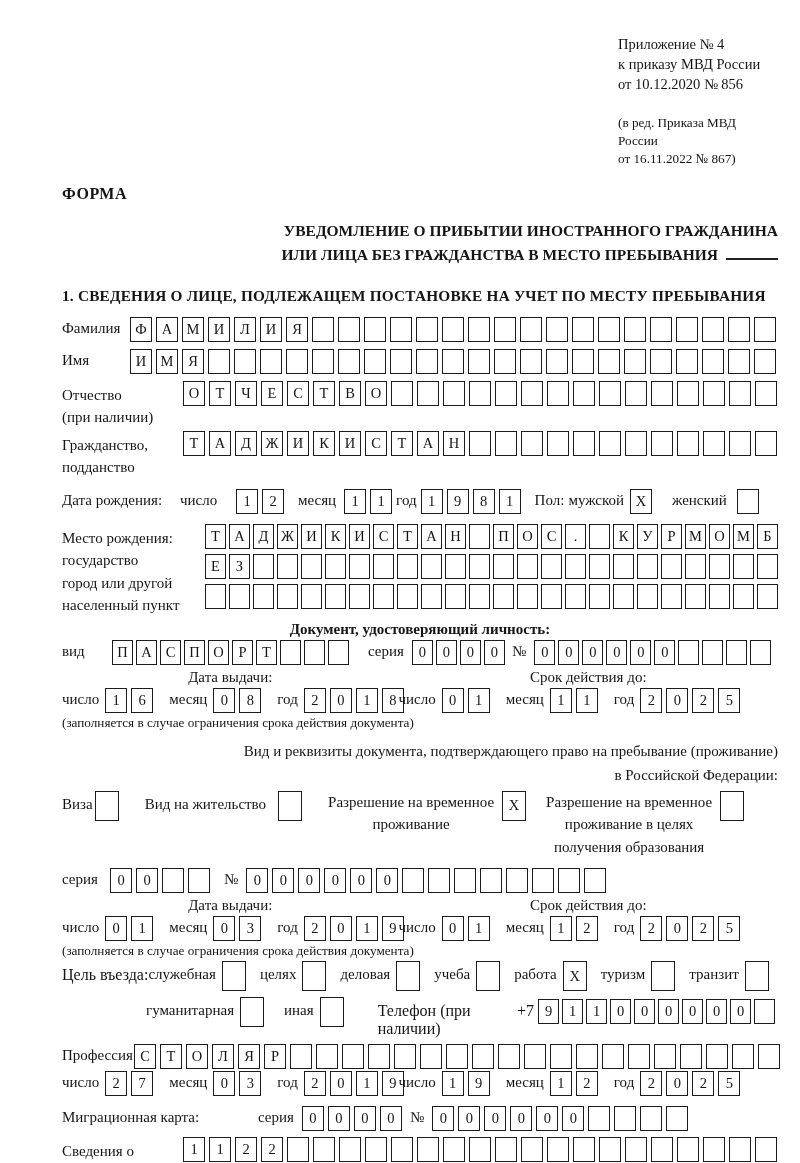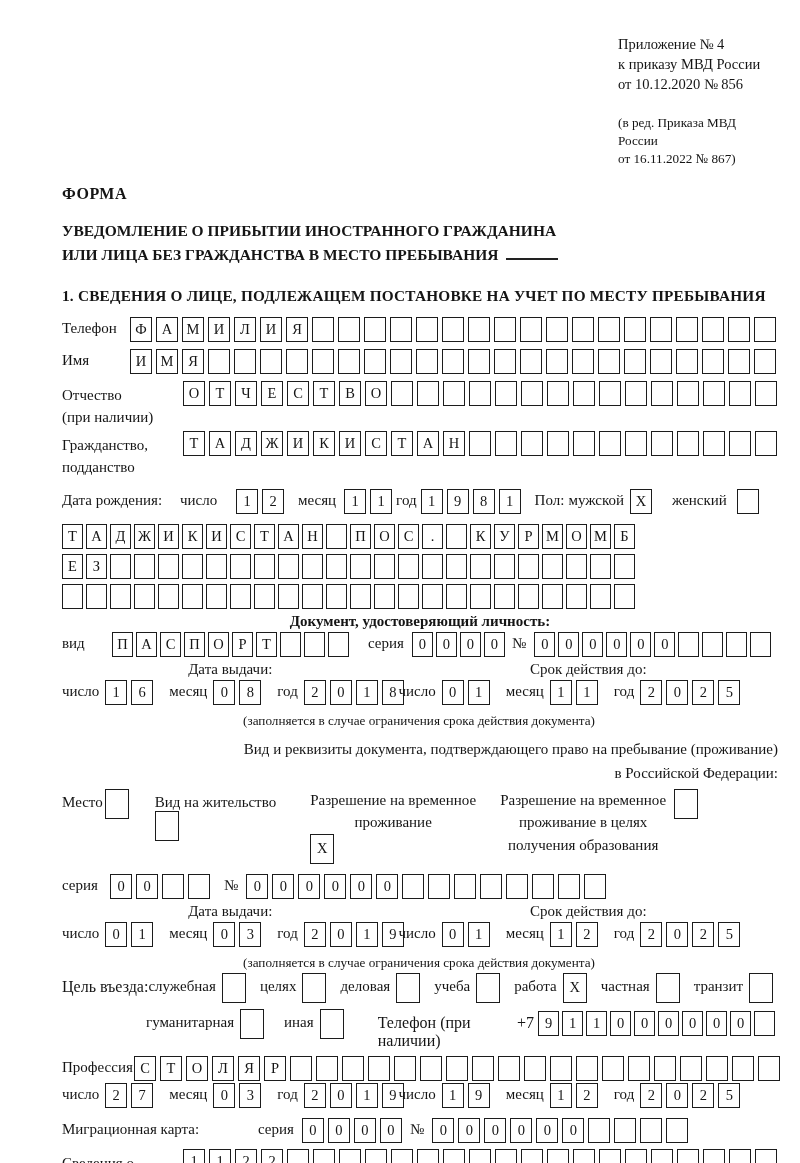--- a/index.html
+++ b/index.html
@@ -12,7 +12,7 @@
   .forma{font-weight:bold;font-size:16px;text-align:left;padding-right:14px;margin-top:16px;letter-spacing:.5px;}
 
   
-  .title{font-weight:bold;font-size:15.5px;text-align:left;margin-top:16px;line-height:1.55;}
+  .title{font-weight:bold;font-size:15.5px;text-align:right;margin-top:16px;line-height:1.55;}
   .blank-line{display:inline-block;width:52px;border-bottom:2px solid #222;height:12px;margin-left:8px;vertical-align:baseline;}
   .sec-heading{font-weight:bold;font-size:15.3px;margin-top:20px;letter-spacing:.2px;}
 

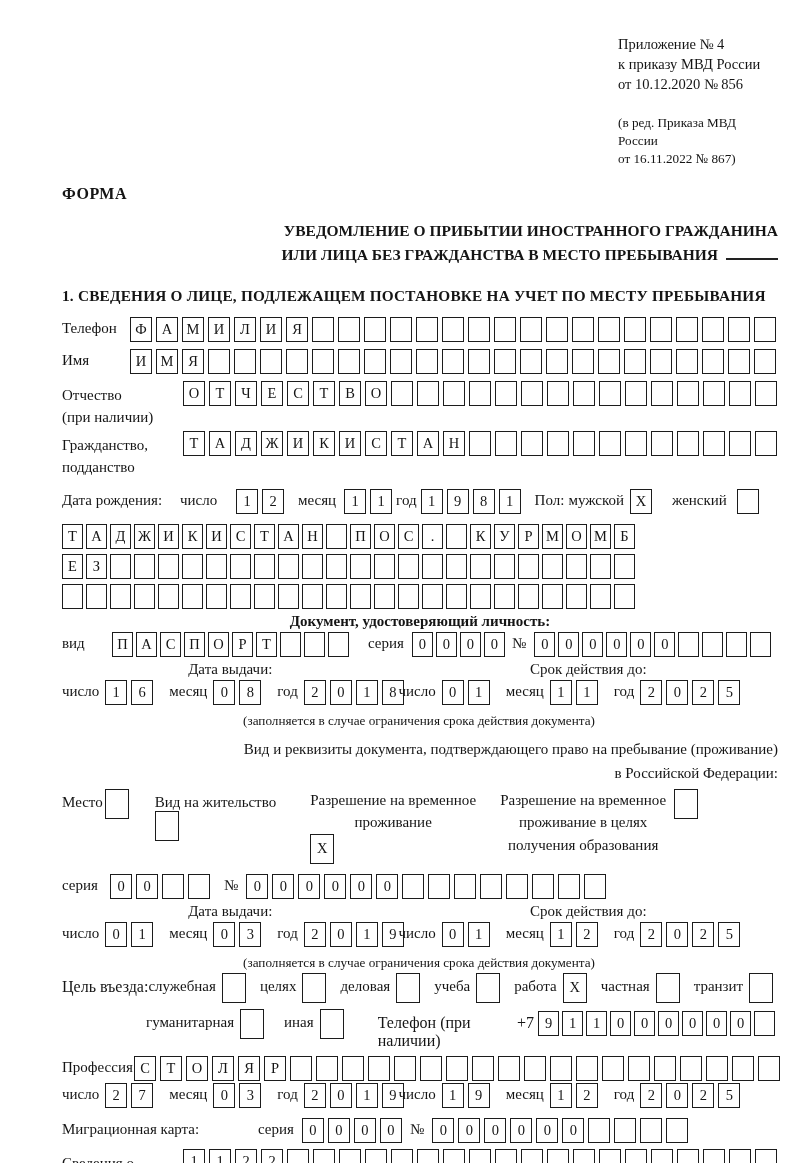--- a/index.html
+++ b/index.html
@@ -75,7 +75,7 @@
   <div class="sec-heading">1. СВЕДЕНИЯ О ЛИЦЕ, ПОДЛЕЖАЩЕМ ПОСТАНОВКЕ НА УЧЕТ ПО МЕСТУ ПРЕБЫВАНИЯ</div>
 
   <div class="row mt12">
-    <span class="lbl w68">Телефон</span>
+    <span class="lbl w68">Фамилия</span>
     <span class="cells">
         <span class="cell">Ф</span>
         <span class="cell">А</span>

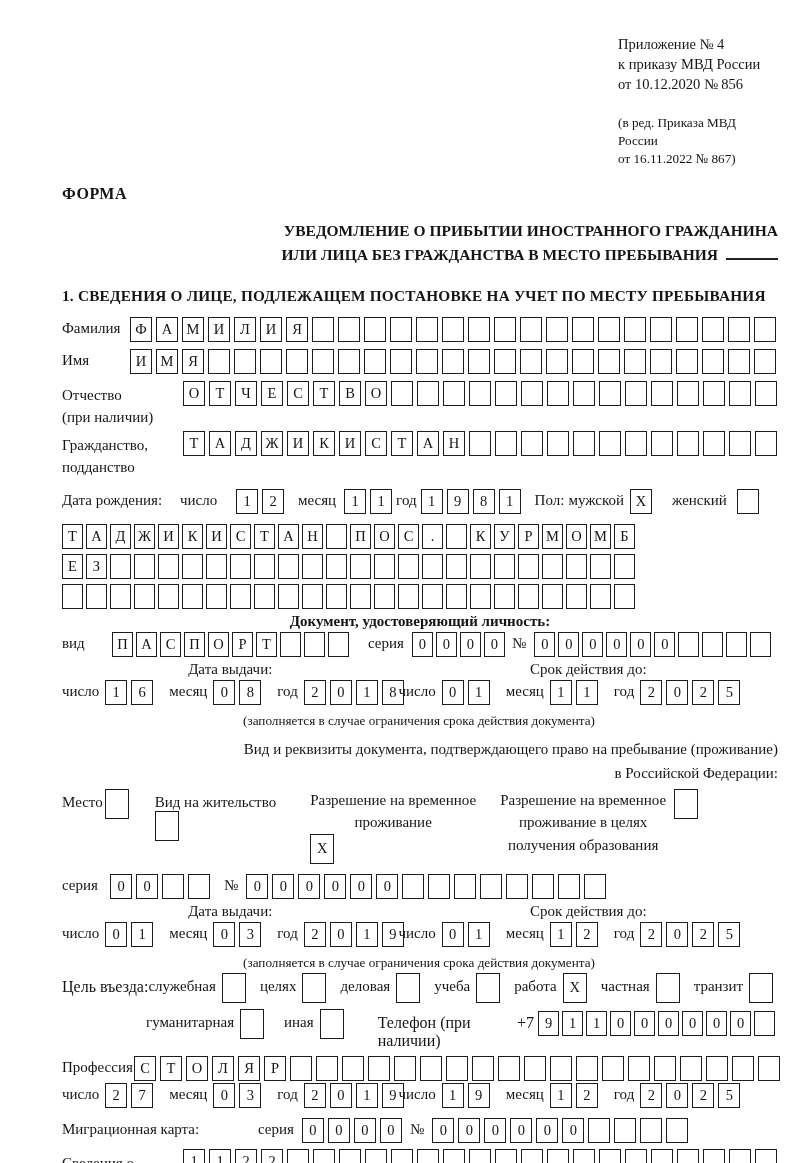--- a/index.html
+++ b/index.html
@@ -231,6 +231,12 @@
   </div>
 
   <div class="row mt10">
+    <span class="lbl2 w143">
+      <div>Место рождения:</div>
+      <div>государство</div>
+      <div>город или другой</div>
+      <div>населенный пункт</div>
+    </span>
     <span>
       <div class="cells tight">
           <span class="cell">Т</span>

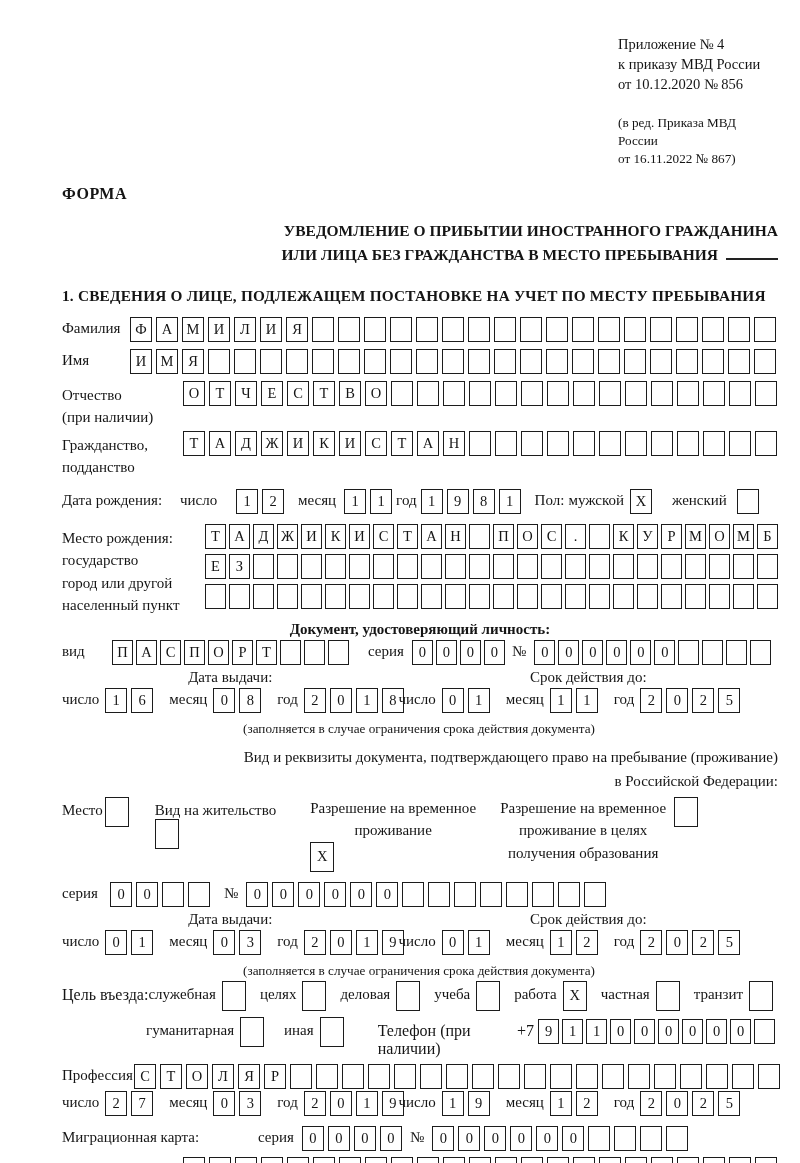--- a/index.html
+++ b/index.html
@@ -36,7 +36,7 @@
   .date-line{display:flex;align-items:flex-start;}
   .date-line .sub{margin-right:6px;}
   .date-line .cells{margin-right:12px;}
-  .note{font-size:13.2px;text-align:center;padding-right:2px;margin-top:8px;}
+  .note{font-size:13.2px;text-align:left;padding-right:2px;margin-top:2px;}
 
   .plain{font-size:15px;margin-top:9px;line-height:1.5;text-align:right;}
   .optrow{display:flex;align-items:flex-start;margin-top:4px;}

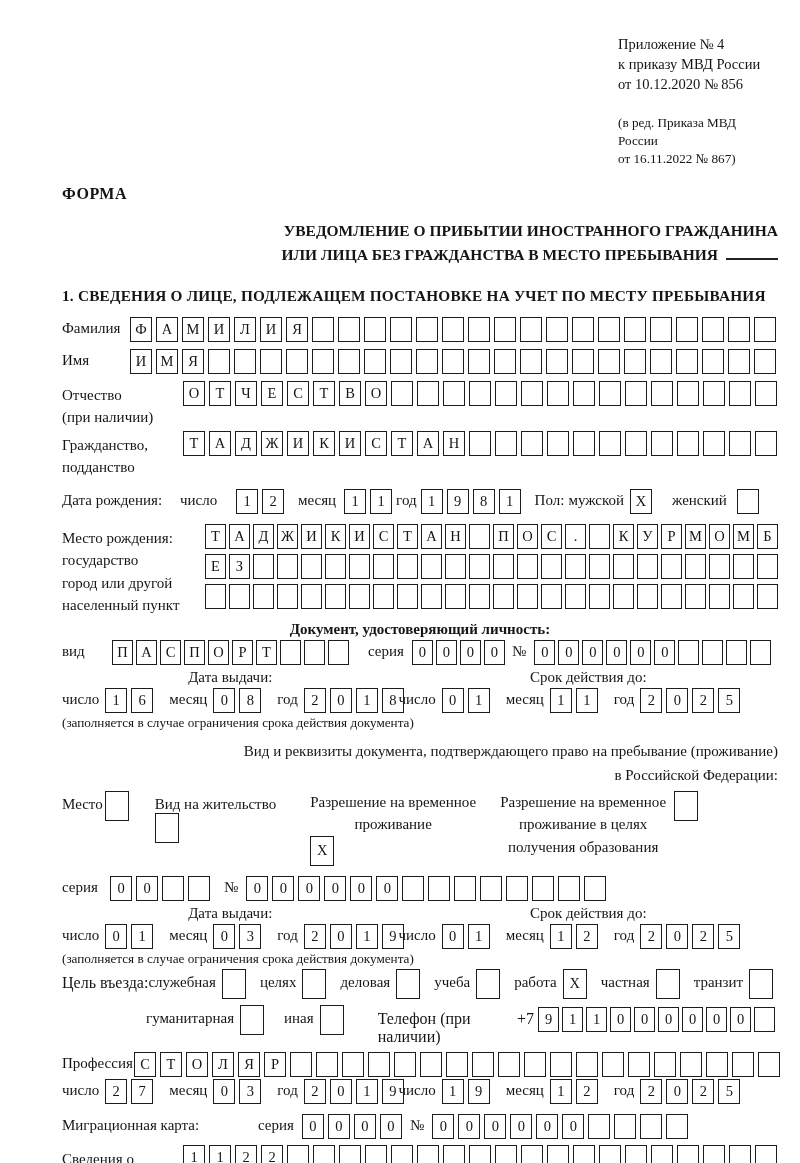--- a/index.html
+++ b/index.html
@@ -405,7 +405,7 @@
   <div class="plain" style="margin-top:2px">в Российской Федерации:</div>
   <div class="optrow">
     <span class="opt">
-      <span class="txt" style="margin-right:2px">Место</span>
+      <span class="txt" style="margin-right:2px">Виза</span>
       <span class="cells cbx">
           <span class="cell"></span>
         </span>

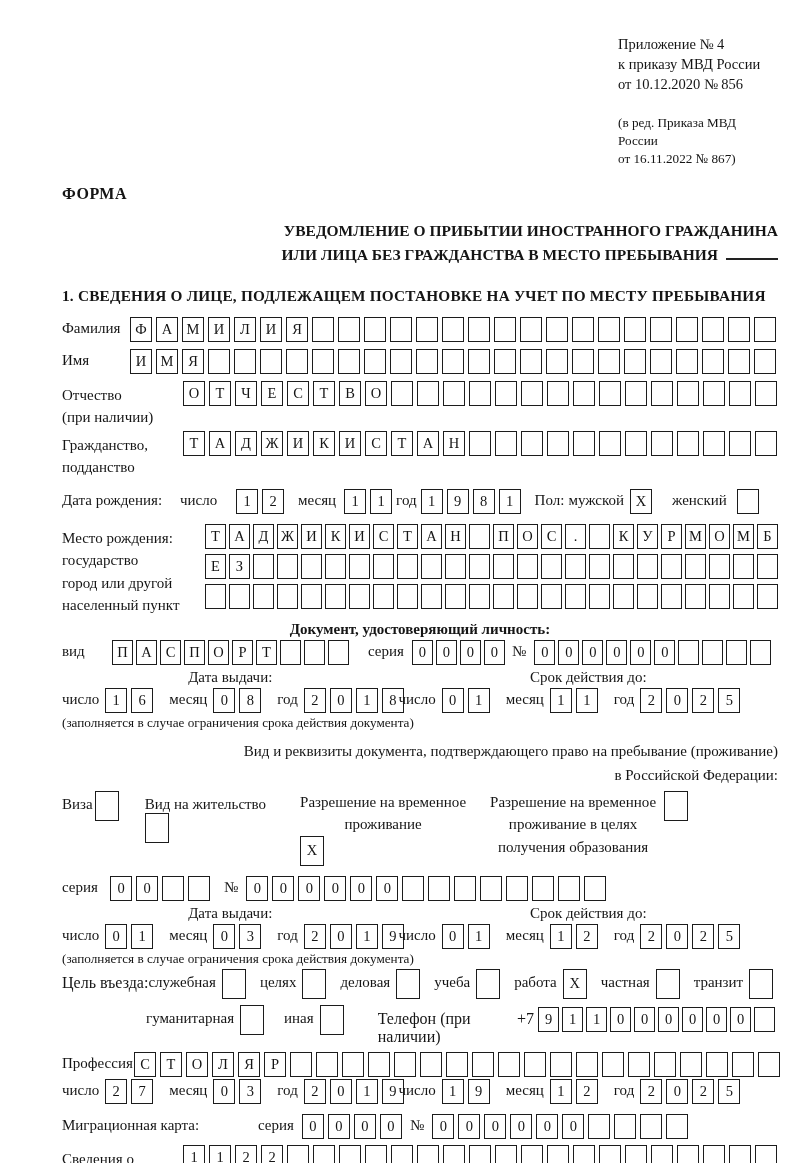--- a/index.html
+++ b/index.html
@@ -43,7 +43,7 @@
   .opt{display:flex;align-items:flex-start;}
   .opt .txt{font-size:15px;padding-top:5px;margin-right:6px;}
   .opt .txtc{font-size:15px;text-align:center;line-height:1.5;margin-right:8px;}
-  .gap10{margin-left:10px;} .gap16{margin-left:16px;} .gap22{margin-left:22px;flex-direction:column;} .gap30{margin-left:30px;}
+  .gap10{margin-left:10px;} .gap16{margin-left:16px;} .gap22{margin-left:22px;} .gap30{margin-left:30px;}
   .mt2{margin-top:2px;} .mt10{margin-top:10px;} .mt12{margin-top:12px;}
   .bold{font-weight:bold;}
   .center{text-align:center;}

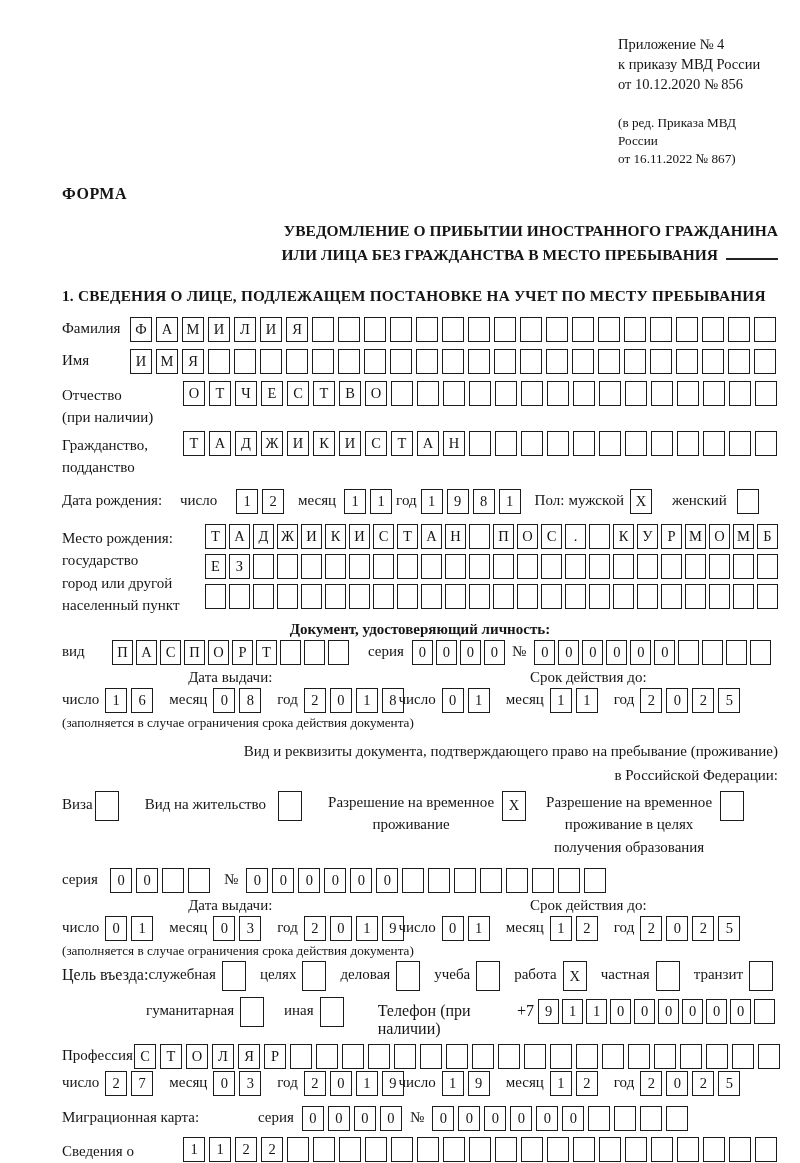--- a/index.html
+++ b/index.html
@@ -542,7 +542,7 @@
         </span>
       </span>
     <span class="opt gap10">
-        <span class="txt">частная</span>
+        <span class="txt">туризм</span>
         <span class="cells cbx">
           <span class="cell"></span>
         </span>

